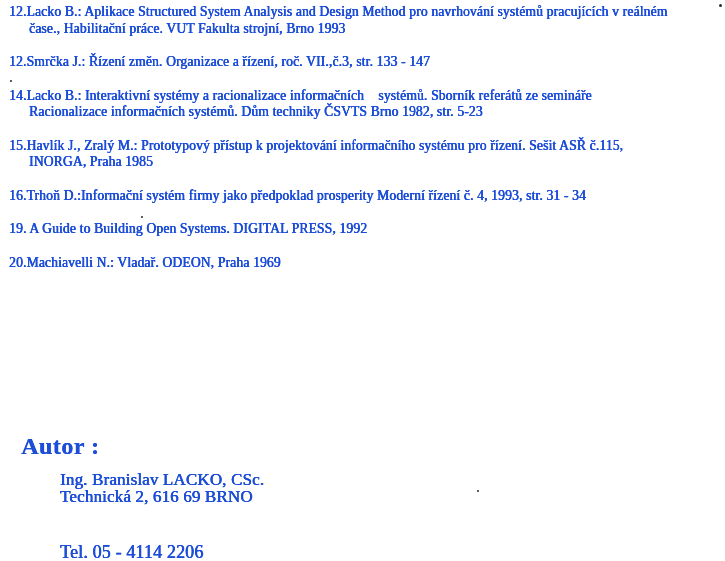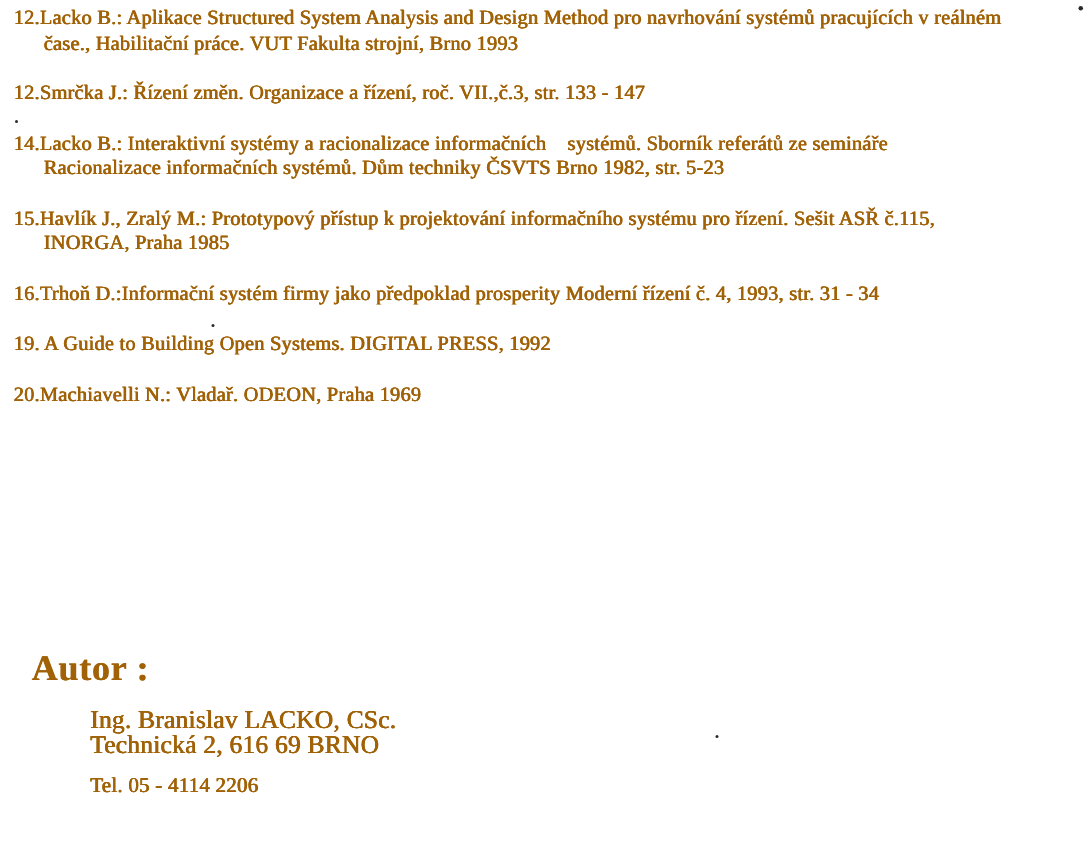--- a/index.html
+++ b/index.html
@@ -12,7 +12,7 @@
     width: 725px;
     height: 561px;
     background: #ffffff;
-    color: #a16207;
+    color: #1d4ed8;
     font-family: "Liberation Serif", "DejaVu Serif", serif;
     overflow: hidden;
   }

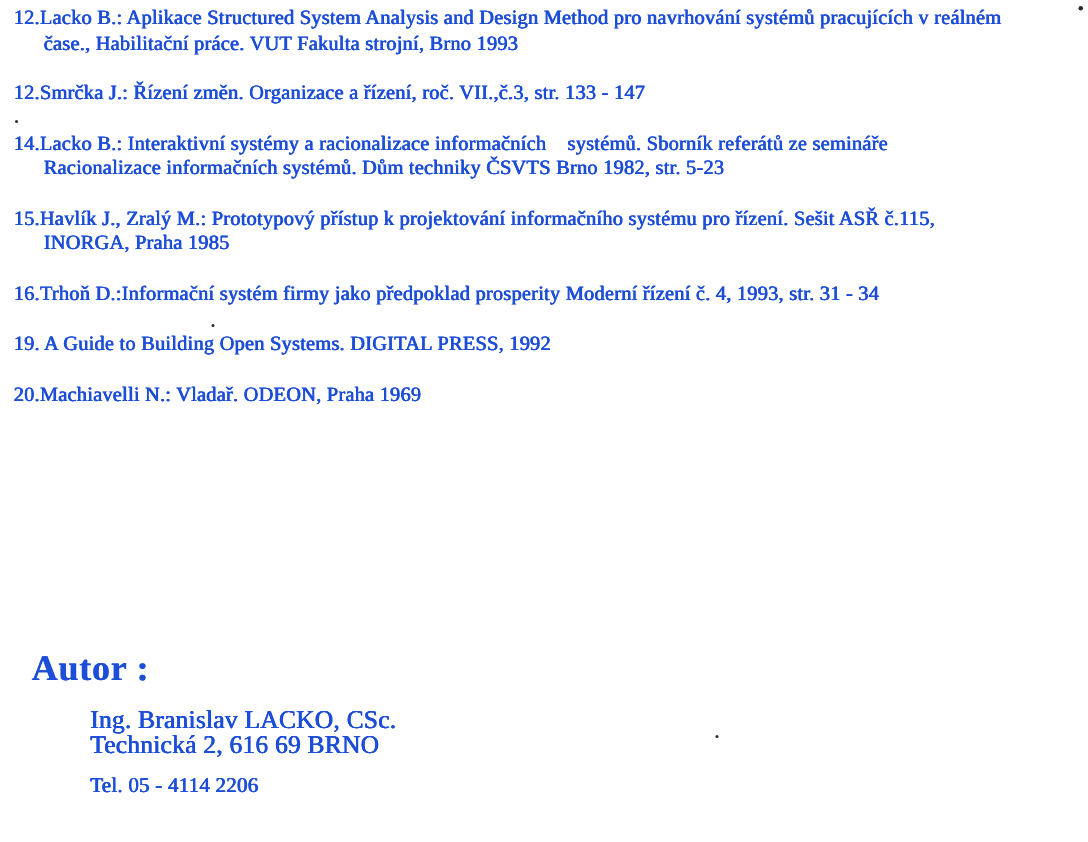--- a/index.html
+++ b/index.html
@@ -60,8 +60,8 @@
   .phone {
     position: absolute;
     left: 60px;
-    top: 516px;
-    font-size: 14px;
+    top: 544px;
+    font-size: 18px;
     line-height: 17px;
     letter-spacing: 0.15px;
     text-shadow: 0.45px 0 0 currentColor, 0 0.3px 0 currentColor;

